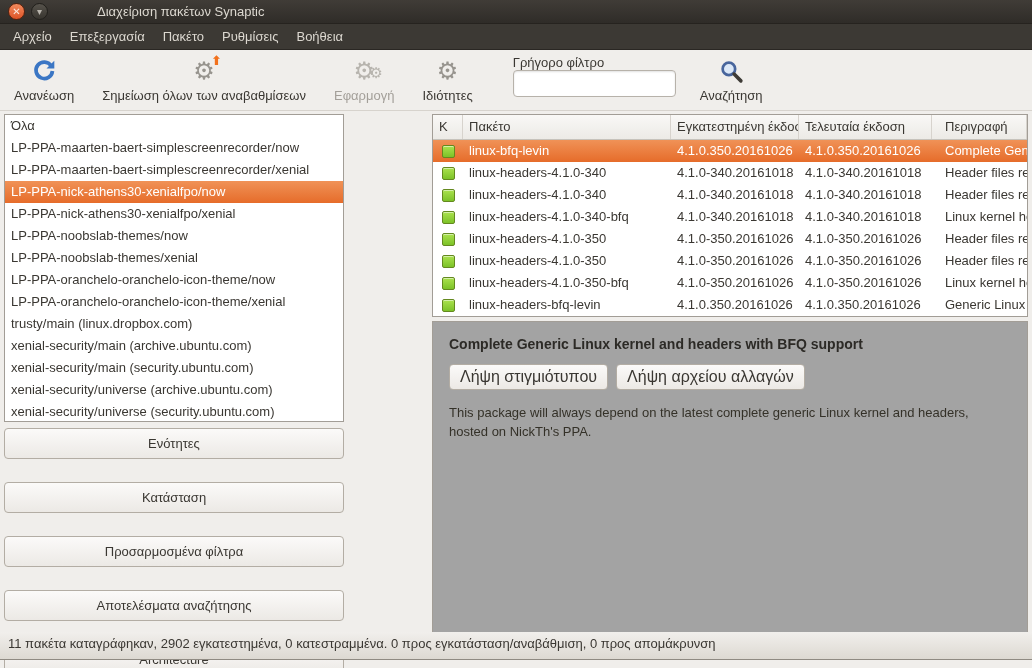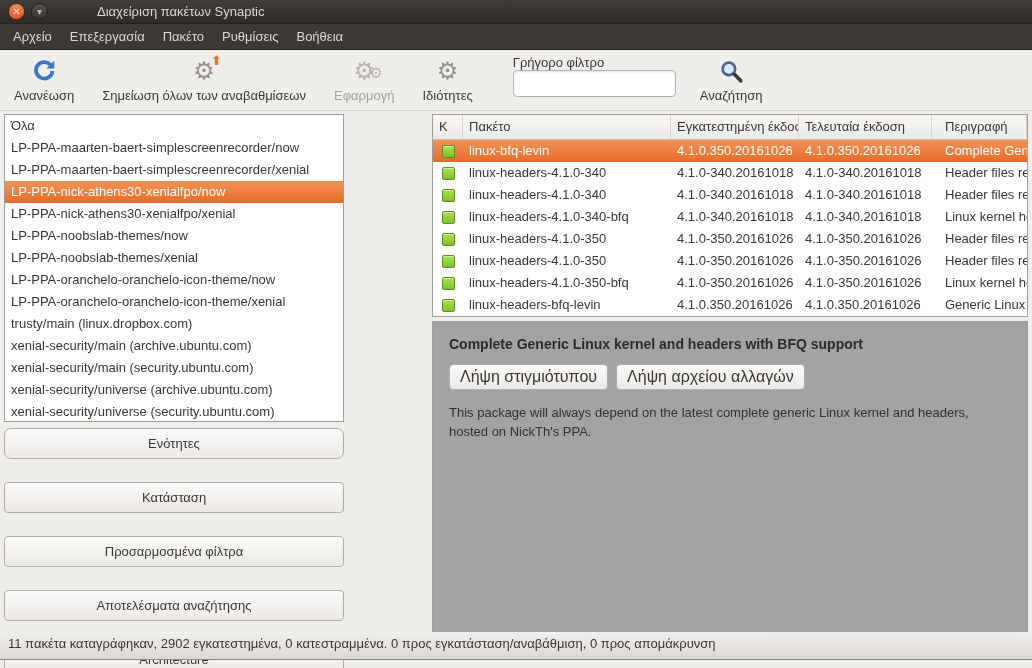--- a/index.html
+++ b/index.html
@@ -52,7 +52,7 @@
   .cat-btn { height:31px; margin-top:23px; width:100%;
     background:linear-gradient(#fbfaf9,#ece9e5); border:1px solid #b3ada4; border-radius:4px;
     font-size:13px; color:#3a3732; font-family:inherit; }
-  .cat-btn:first-child { margin-top:0;border-radius:7px; }
+  .cat-btn:first-child { margin-top:0; }
   .cat-btn.active { background:#d9d5cf; box-shadow:inset 0 1px 3px rgba(0,0,0,.22); border-color:#9b958b; }
 
   

